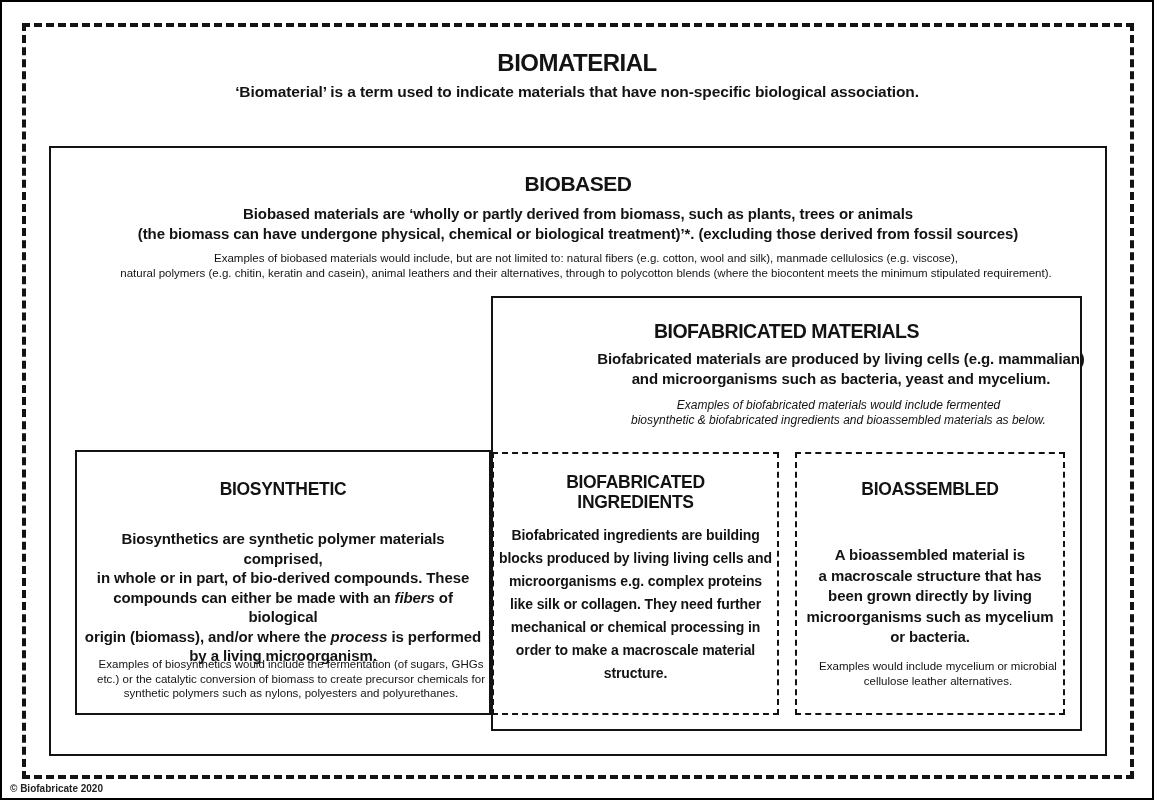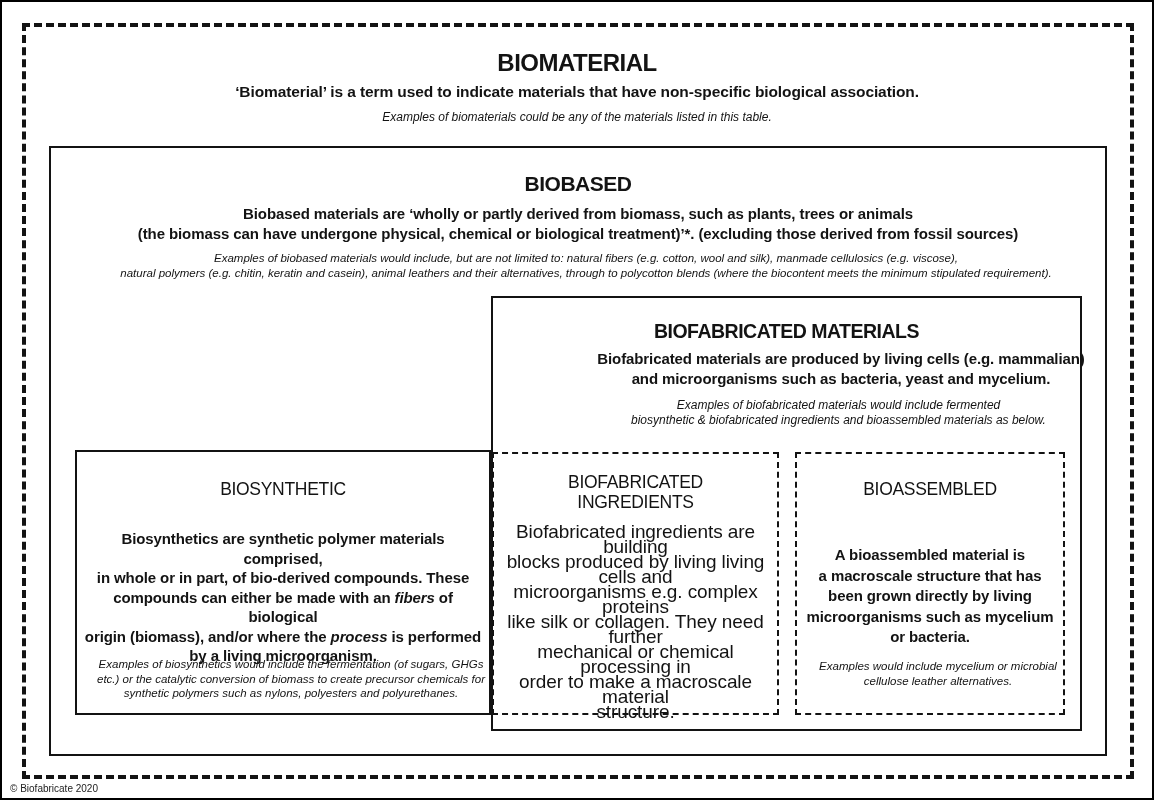--- a/index.html
+++ b/index.html
@@ -33,7 +33,6 @@
 
   <div class="txt body-lg" style="left:24px;right:24px;top:80px;font-size:15.5px;">‘Biomaterial’ is a term used to indicate materials that have non-specific biological association.</div>
   <div class="txt h1" style="left:24px;right:24px;top:47px;">BIOMATERIAL</div>
-  <div class="txt ex-md" style="left:24px;right:24px;top:108px;">Examples of biomaterials could be any of the materials listed in this table.</div>
 
   <div class="abs box-solid" style="left:47px;top:144px;width:1058px;height:610px;"></div>
 

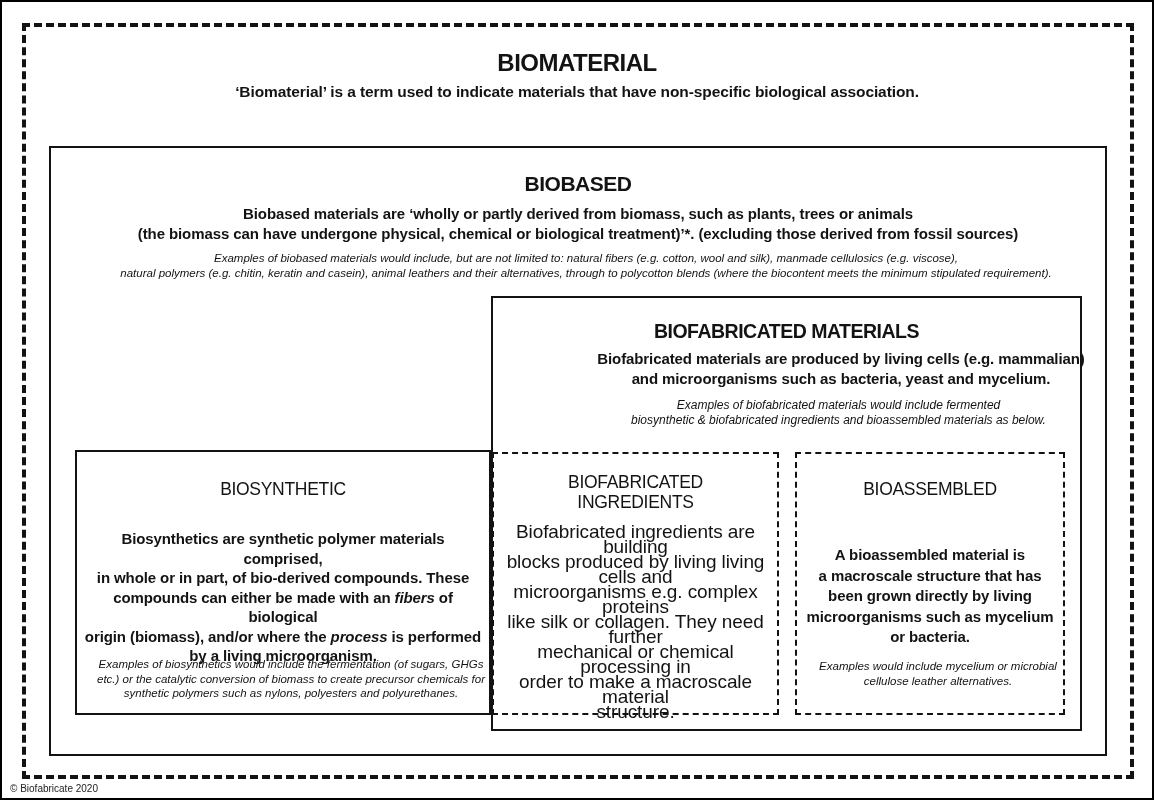--- a/index.html
+++ b/index.html
@@ -20,7 +20,7 @@
   .body-lg{font-size:15px;font-weight:700;line-height:19.5px;letter-spacing:-0.1px;}
   .body-md{font-size:15px;font-weight:700;line-height:19.5px;letter-spacing:-0.1px;}
   .body-sm{font-size:19px;font-weight:400;line-height:15px;letter-spacing:-0.1px;}
-  .ex{font-style:italic;font-size:11.5px;font-weight:400;line-height:14.5px;padding-left:16px;}
+  .ex{font-size:11.5px;font-weight:400;line-height:14.5px;padding-left:16px;}
   .ex-md{font-style:italic;font-size:12px;font-weight:400;line-height:15px;}
   .copyright{font-size:10px;font-weight:400;color:#222;}
 </style>

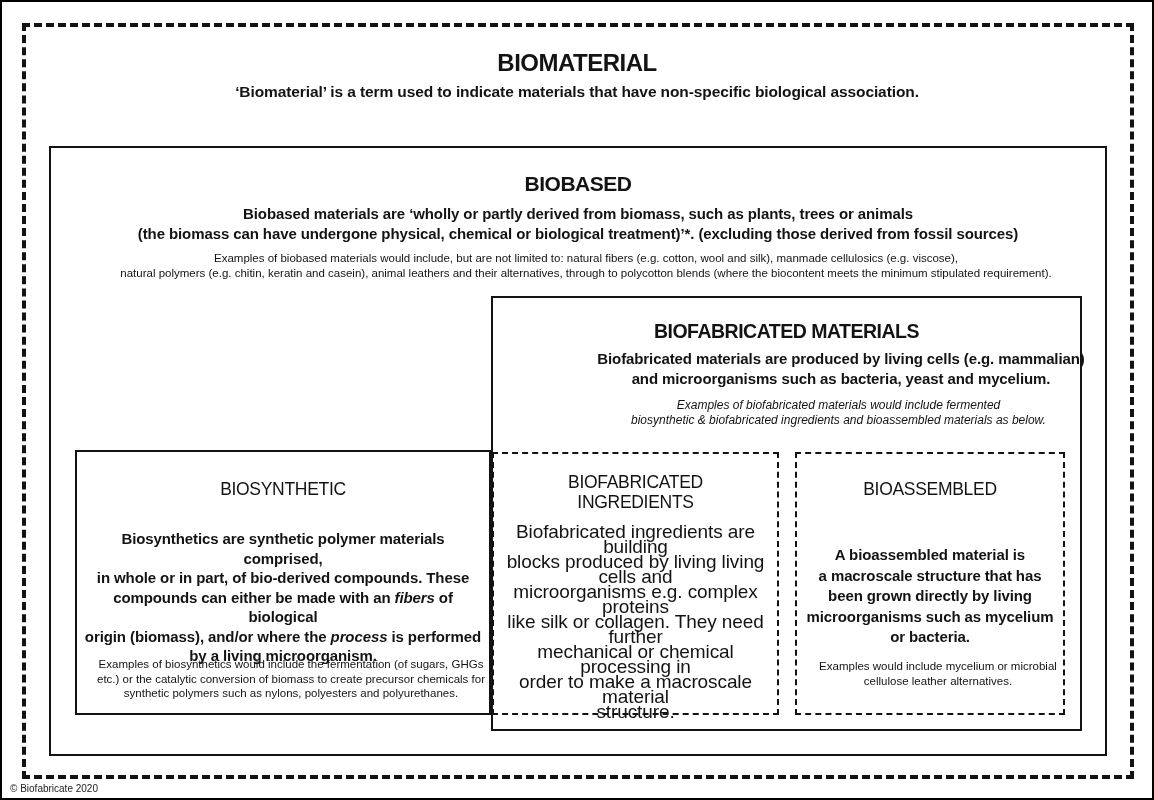--- a/index.html
+++ b/index.html
@@ -16,7 +16,7 @@
   .h1{font-size:24px;font-weight:700;letter-spacing:-0.5px;}
   .h2{font-size:21px;font-weight:700;letter-spacing:-0.5px;}
   .h3{font-size:19.5px;font-weight:700;letter-spacing:-0.5px;}
-  .h4{font-size:17.5px;font-weight:400;letter-spacing:-0.3px;line-height:20px;}
+  .h4{font-size:17.5px;font-weight:700;letter-spacing:-0.3px;line-height:20px;}
   .body-lg{font-size:15px;font-weight:700;line-height:19.5px;letter-spacing:-0.1px;}
   .body-md{font-size:15px;font-weight:700;line-height:19.5px;letter-spacing:-0.1px;}
   .body-sm{font-size:19px;font-weight:400;line-height:15px;letter-spacing:-0.1px;}

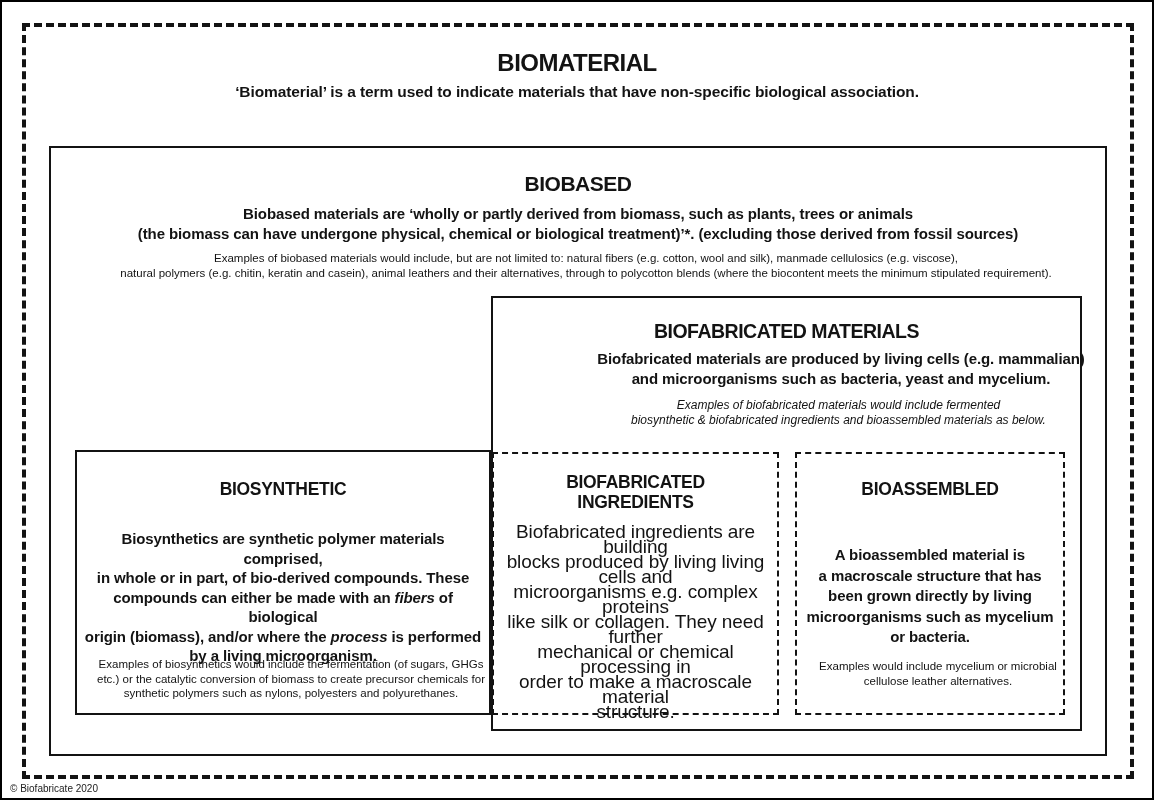--- a/index.html
+++ b/index.html
@@ -19,7 +19,7 @@
   .h4{font-size:17.5px;font-weight:700;letter-spacing:-0.3px;line-height:20px;}
   .body-lg{font-size:15px;font-weight:700;line-height:19.5px;letter-spacing:-0.1px;}
   .body-md{font-size:15px;font-weight:700;line-height:19.5px;letter-spacing:-0.1px;}
-  .body-sm{font-size:19px;font-weight:400;line-height:15px;letter-spacing:-0.1px;}
+  .body-sm{font-size:14px;font-weight:700;line-height:23px;letter-spacing:-0.1px;}
   .ex{font-size:11.5px;font-weight:400;line-height:14.5px;padding-left:16px;}
   .ex-md{font-style:italic;font-size:12px;font-weight:400;line-height:15px;}
   .copyright{font-size:10px;font-weight:400;color:#222;}

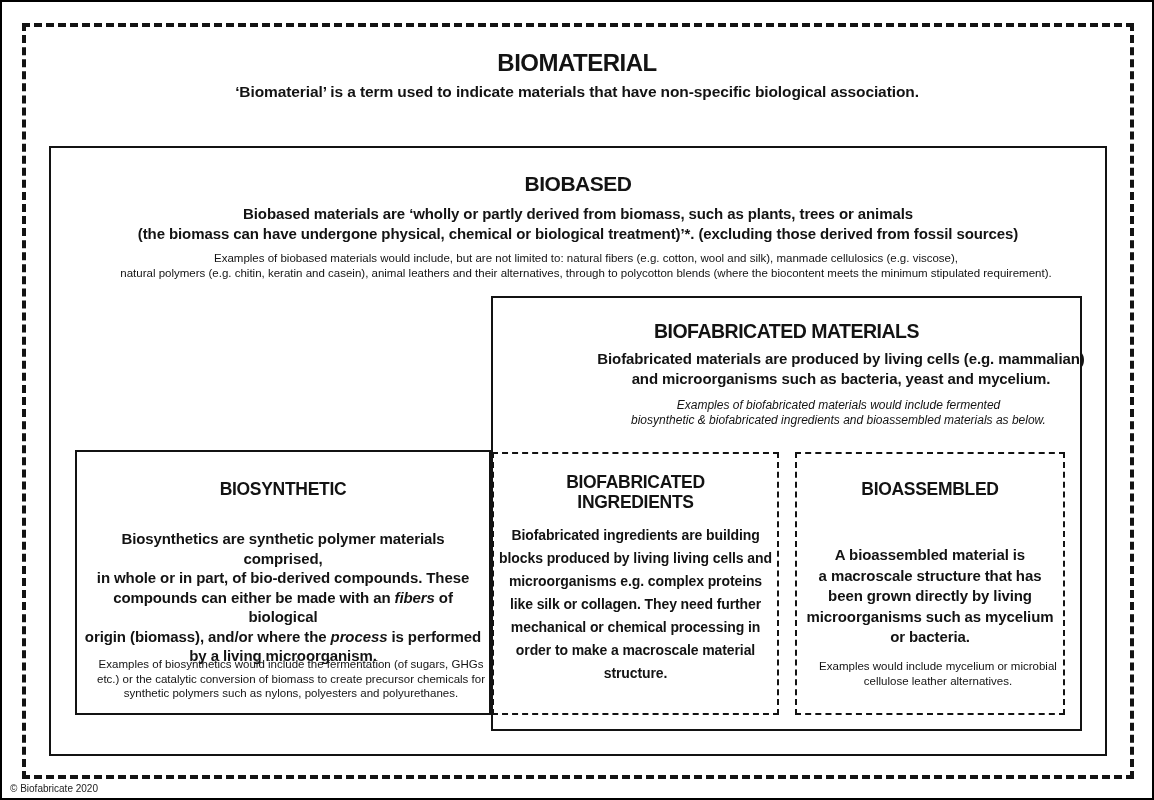--- a/index.html
+++ b/index.html
@@ -22,7 +22,7 @@
   .body-sm{font-size:14px;font-weight:700;line-height:23px;letter-spacing:-0.1px;}
   .ex{font-size:11.5px;font-weight:400;line-height:14.5px;padding-left:16px;}
   .ex-md{font-style:italic;font-size:12px;font-weight:400;line-height:15px;}
-  .copyright{font-size:10px;font-weight:400;color:#222;}
+  .copyright{font-size:10px;font-weight:700;color:#222;}
 </style>
 </head>
 <body>

